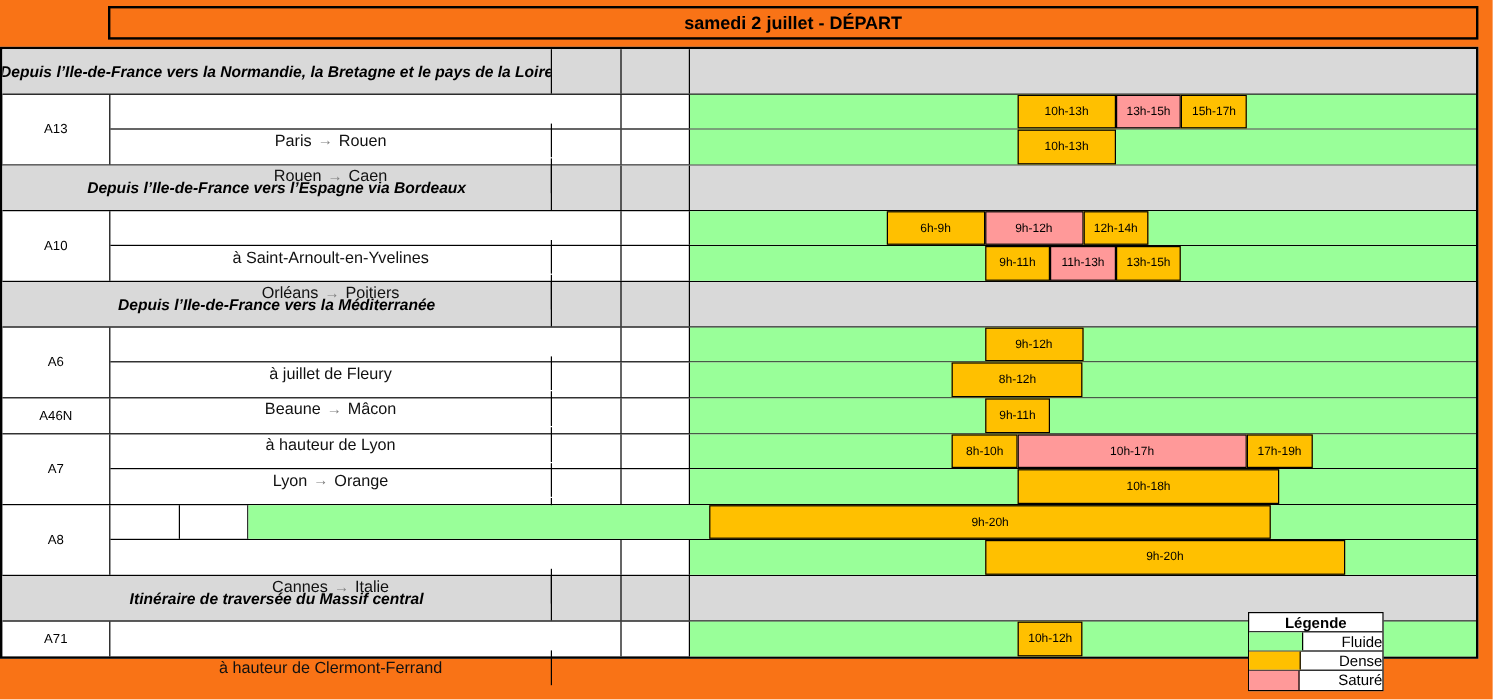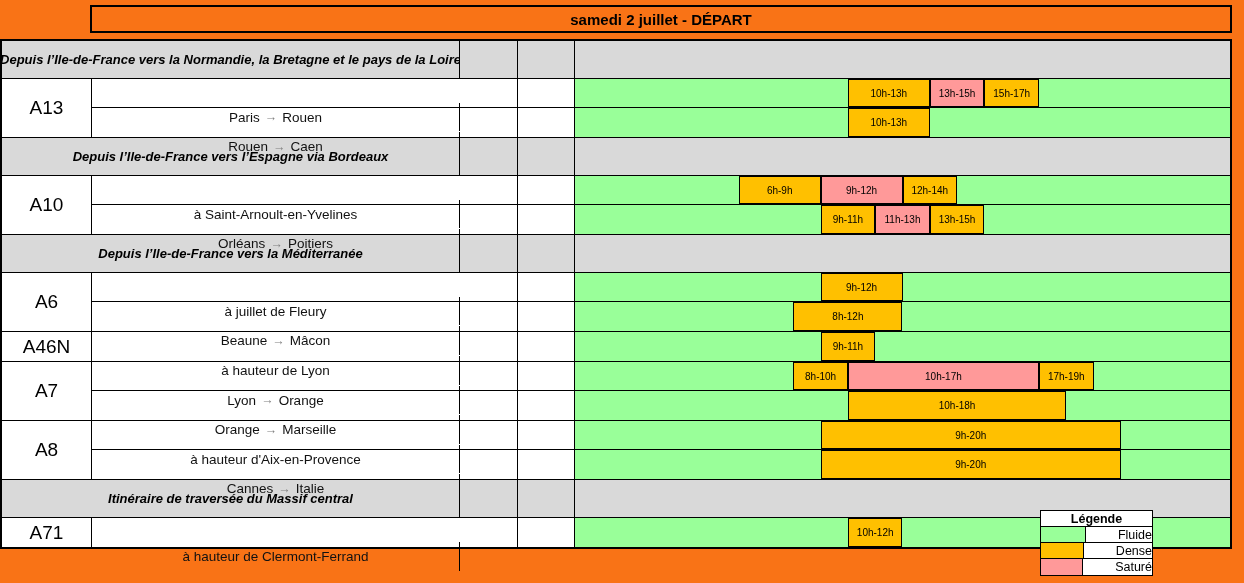--- a/index.html
+++ b/index.html
@@ -25,7 +25,7 @@
   .group{display:flex;border-bottom:1px solid #000;box-sizing:border-box;}
   .ftable > :last-child{border-bottom:none;}
   .code{width:90px;box-sizing:border-box;border-right:1px solid #000;display:flex;
-        align-items:center;justify-content:center;font-size:19px;}
+        align-items:center;justify-content:center;font-size:11px;}
   .grows{flex:1;display:flex;flex-direction:column;}
   .drow{display:flex;height:29px;border-bottom:1px solid #000;box-sizing:border-box;}
   .grows .drow:last-child{border-bottom:none;}

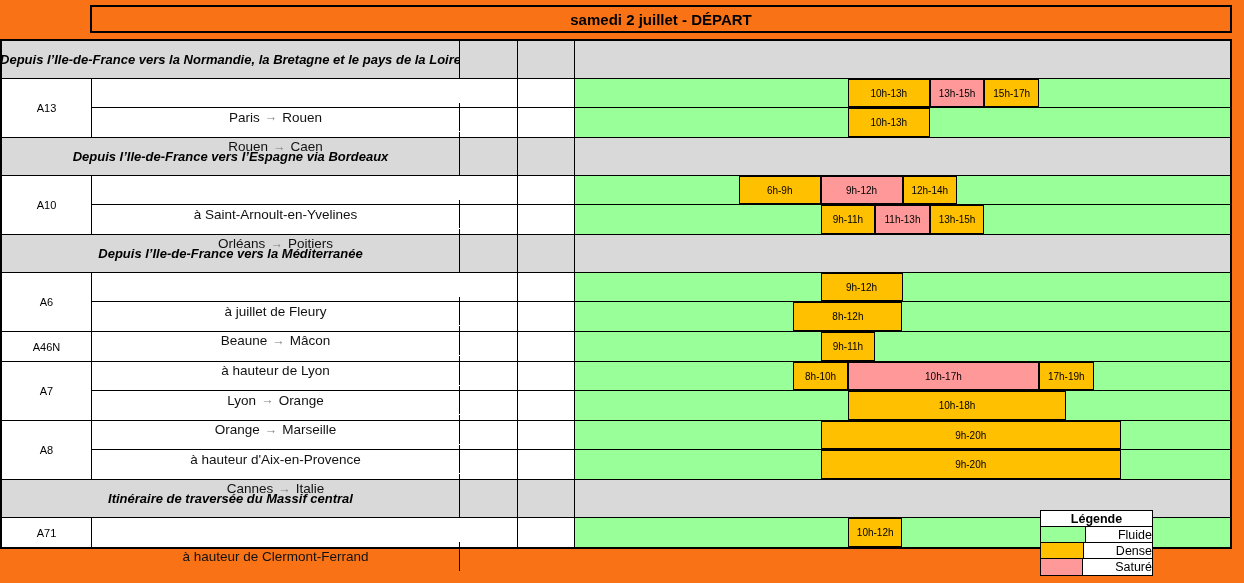--- a/index.html
+++ b/index.html
@@ -249,9 +249,6 @@
         <div class="code">A8</div>
         <div class="grows">
           <div class="drow">
-            <div class="cell route">
-              <span>à hauteur d'Aix-en-Provence</span>
-            </div>
             <div class="cell gap1"></div>
             <div class="cell gap2"></div>
             <div class="cell timeline">

